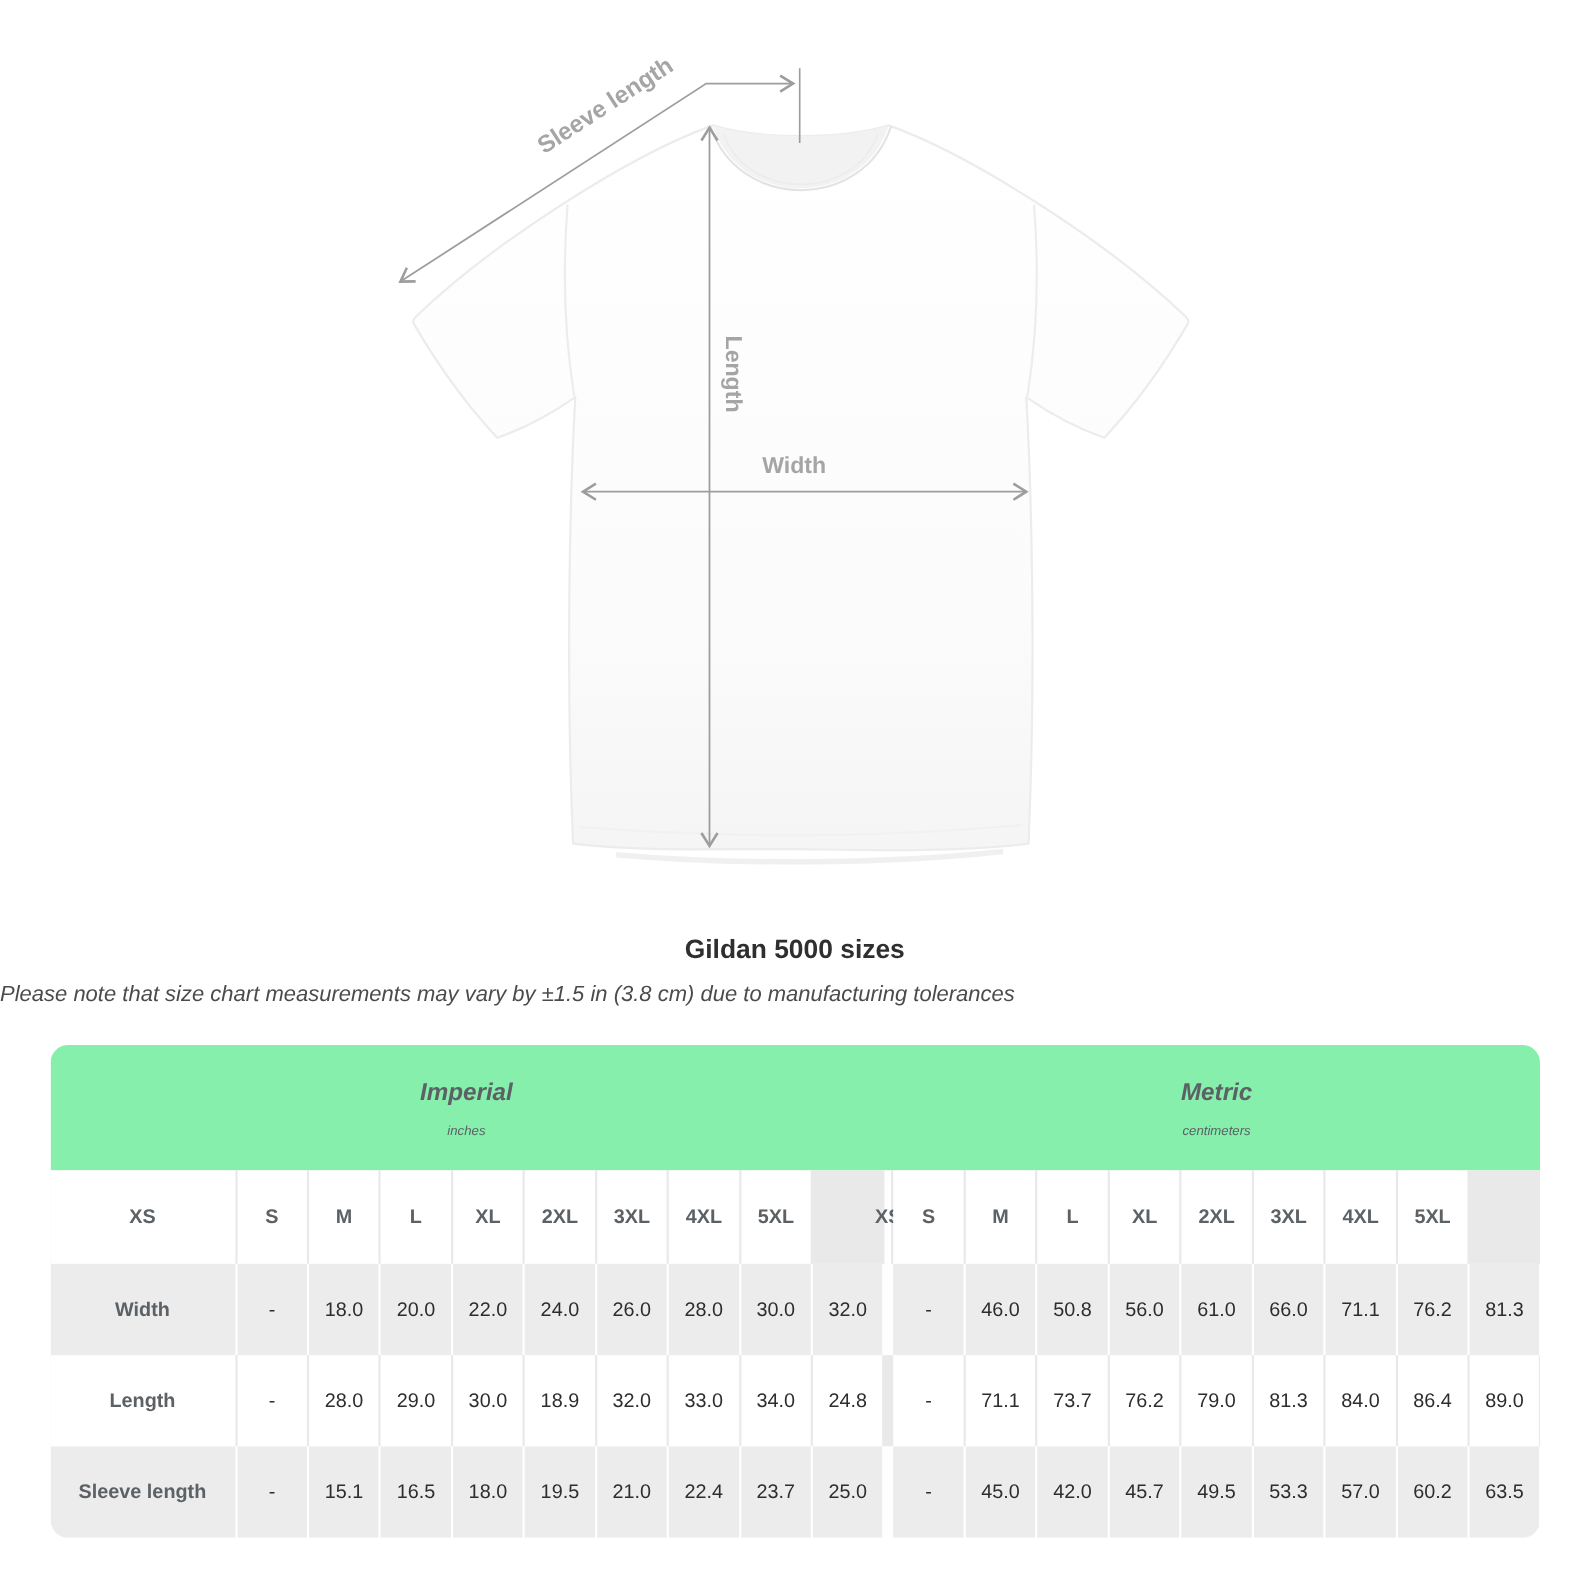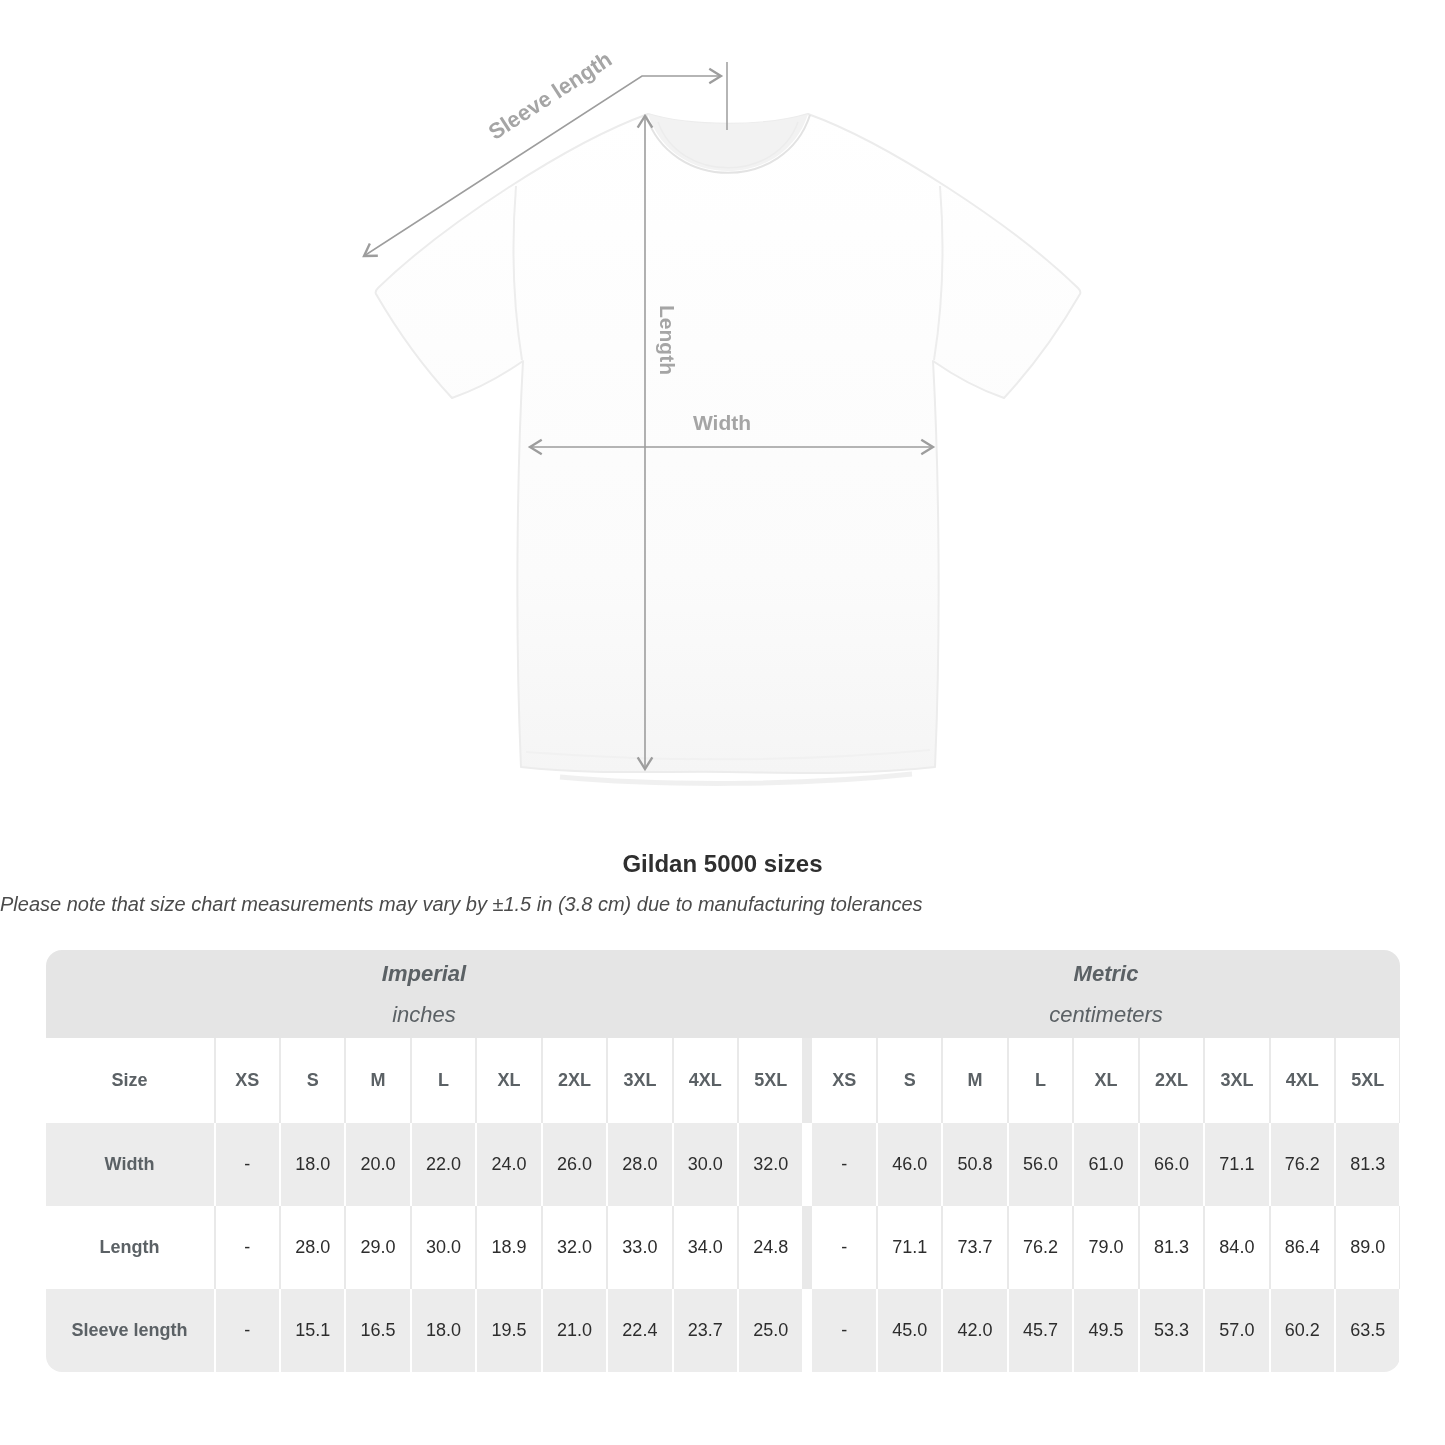--- a/index.html
+++ b/index.html
@@ -13,7 +13,7 @@
   .size-table{width:1354px;margin:34px auto 0;border-radius:16px;overflow:hidden;}
   .group-band,.trow{display:grid;grid-template-columns:168px repeat(9,1fr) 6px repeat(9,1fr);
     column-gap:2px;}
-  .group-band{background:#e5e5e5;height:88px;}
+  .group-band{background:#86efac;height:114px;}
   .group-cell{display:flex;flex-direction:column;justify-content:center;align-items:center;}
   .group-cell.imperial{grid-column:1 / span 10;}
   .group-cell.metric{grid-column:12 / span 9;text-align:right;}

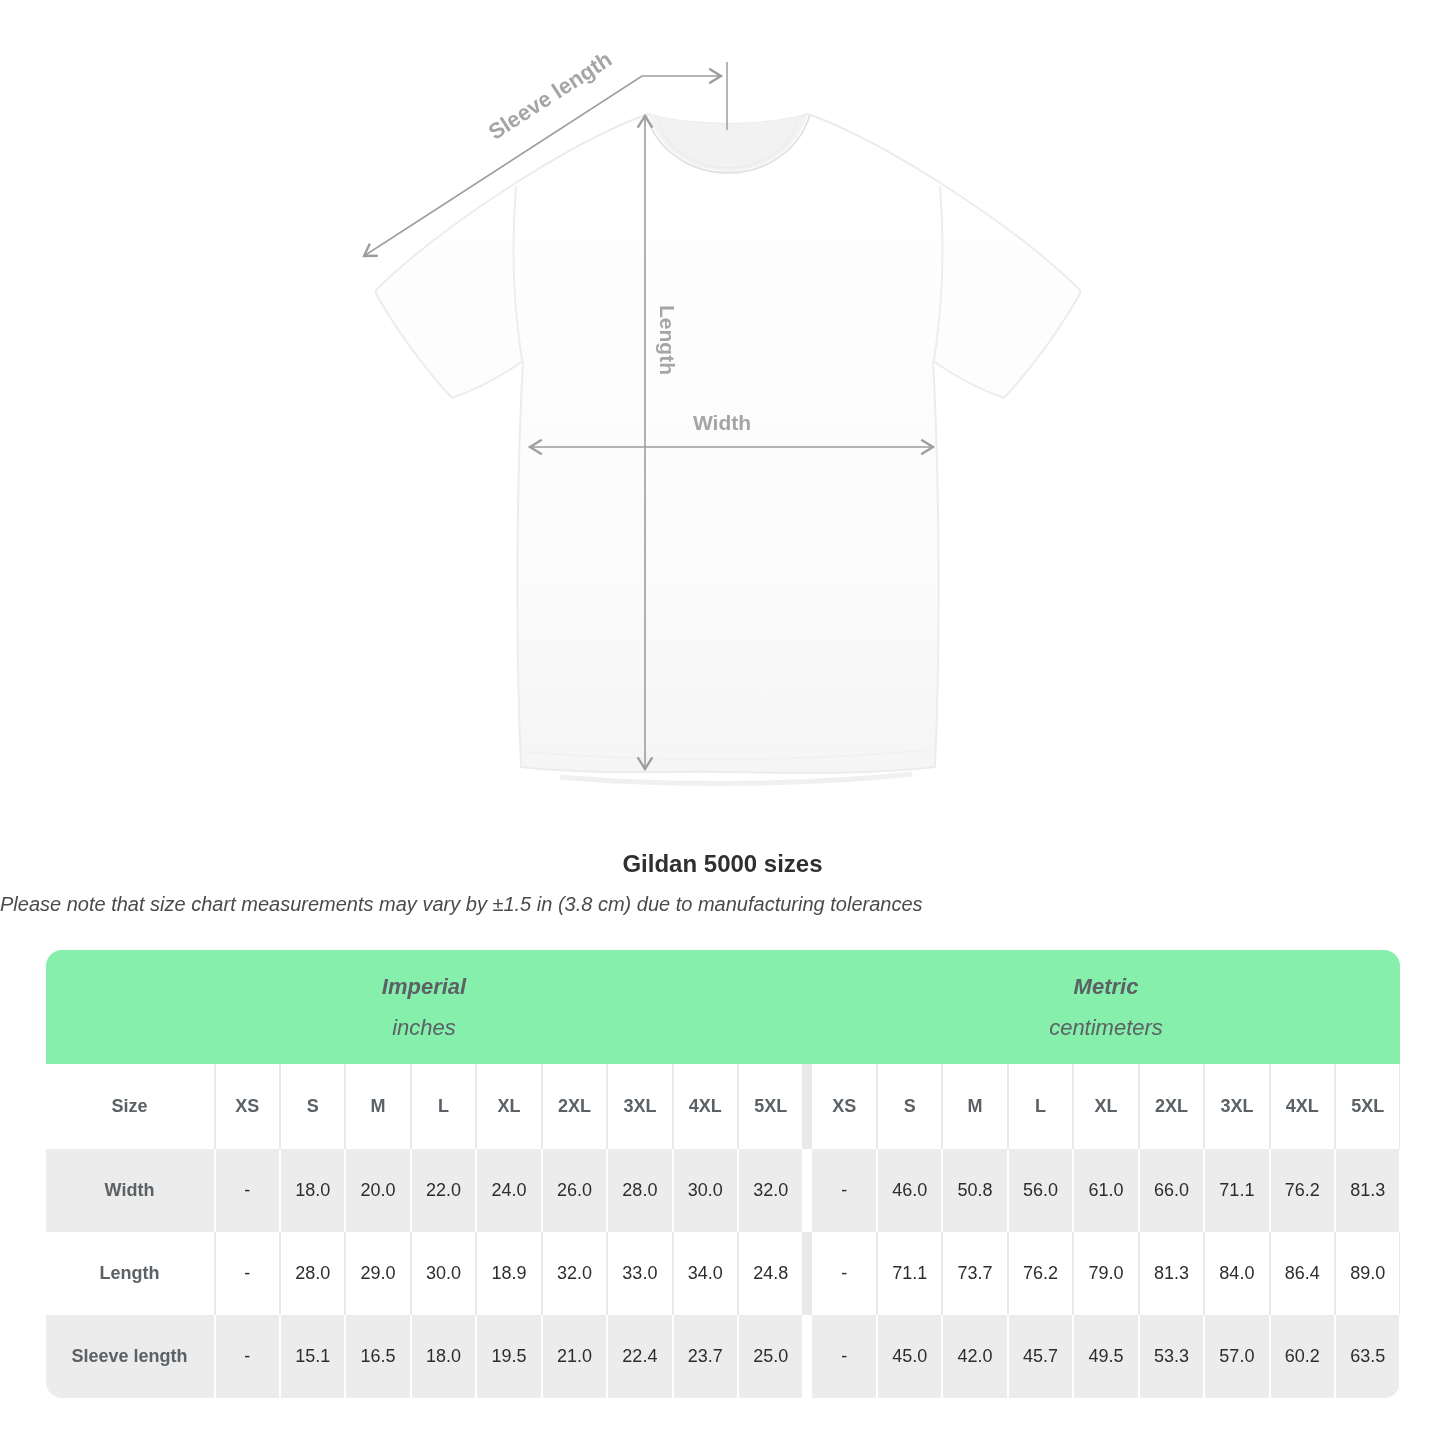--- a/index.html
+++ b/index.html
@@ -18,7 +18,7 @@
   .group-cell.imperial{grid-column:1 / span 10;}
   .group-cell.metric{grid-column:12 / span 9;text-align:right;}
   .group-title{font-weight:bold;font-style:italic;font-size:22px;color:#5b6165;}
-  .group-unit{font-style:italic;font-size:22px;color:#5b6165;margin-top:15px;}
+  .group-unit{font-style:italic;font-size:12px;color:#5b6165;margin-top:15px;}
   .trow{height:83px;}
   .trow.header{height:85px;}
   .trow.white{background:#e9e9e9;}

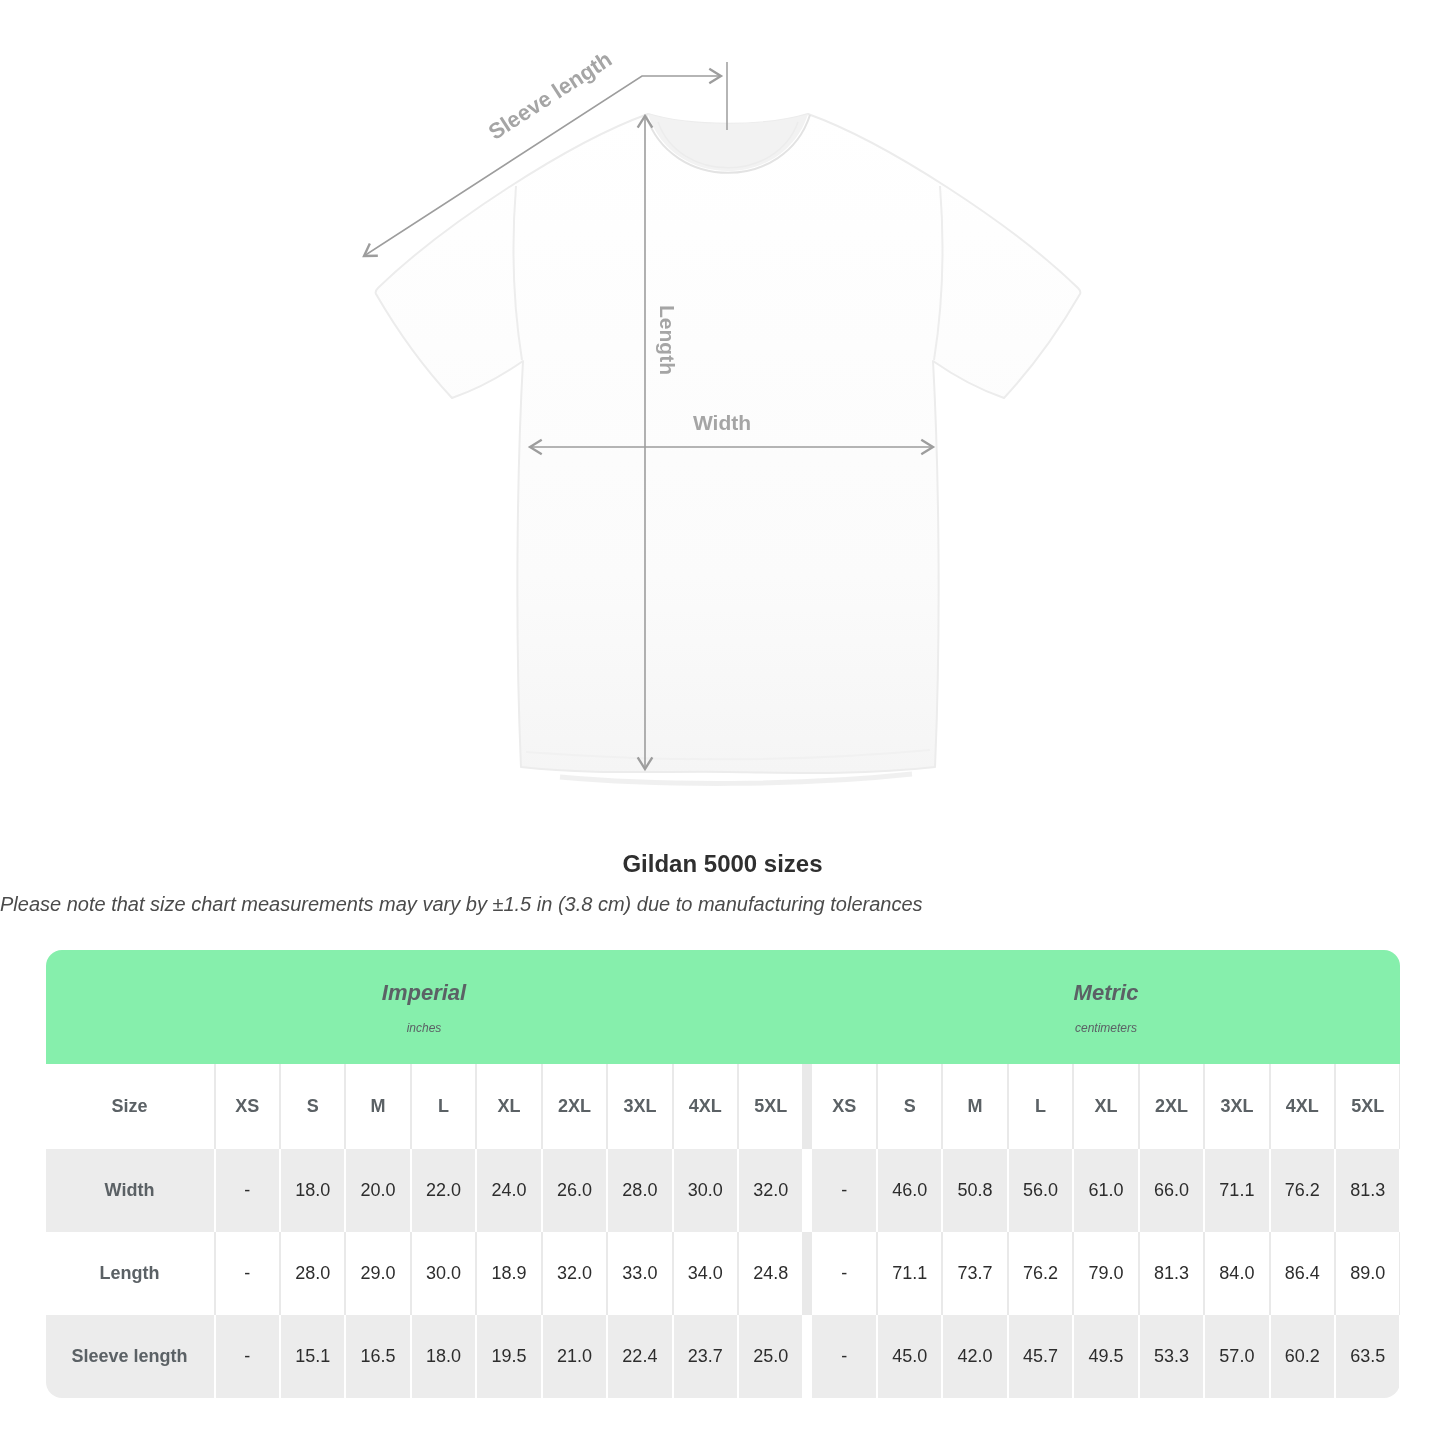--- a/index.html
+++ b/index.html
@@ -97,7 +97,6 @@
   </div>
 
   <div class="trow white header">
-    <div class="cell head">Size</div>
 
   <div class="cell head">XS</div>
       <div class="cell head">S</div>

